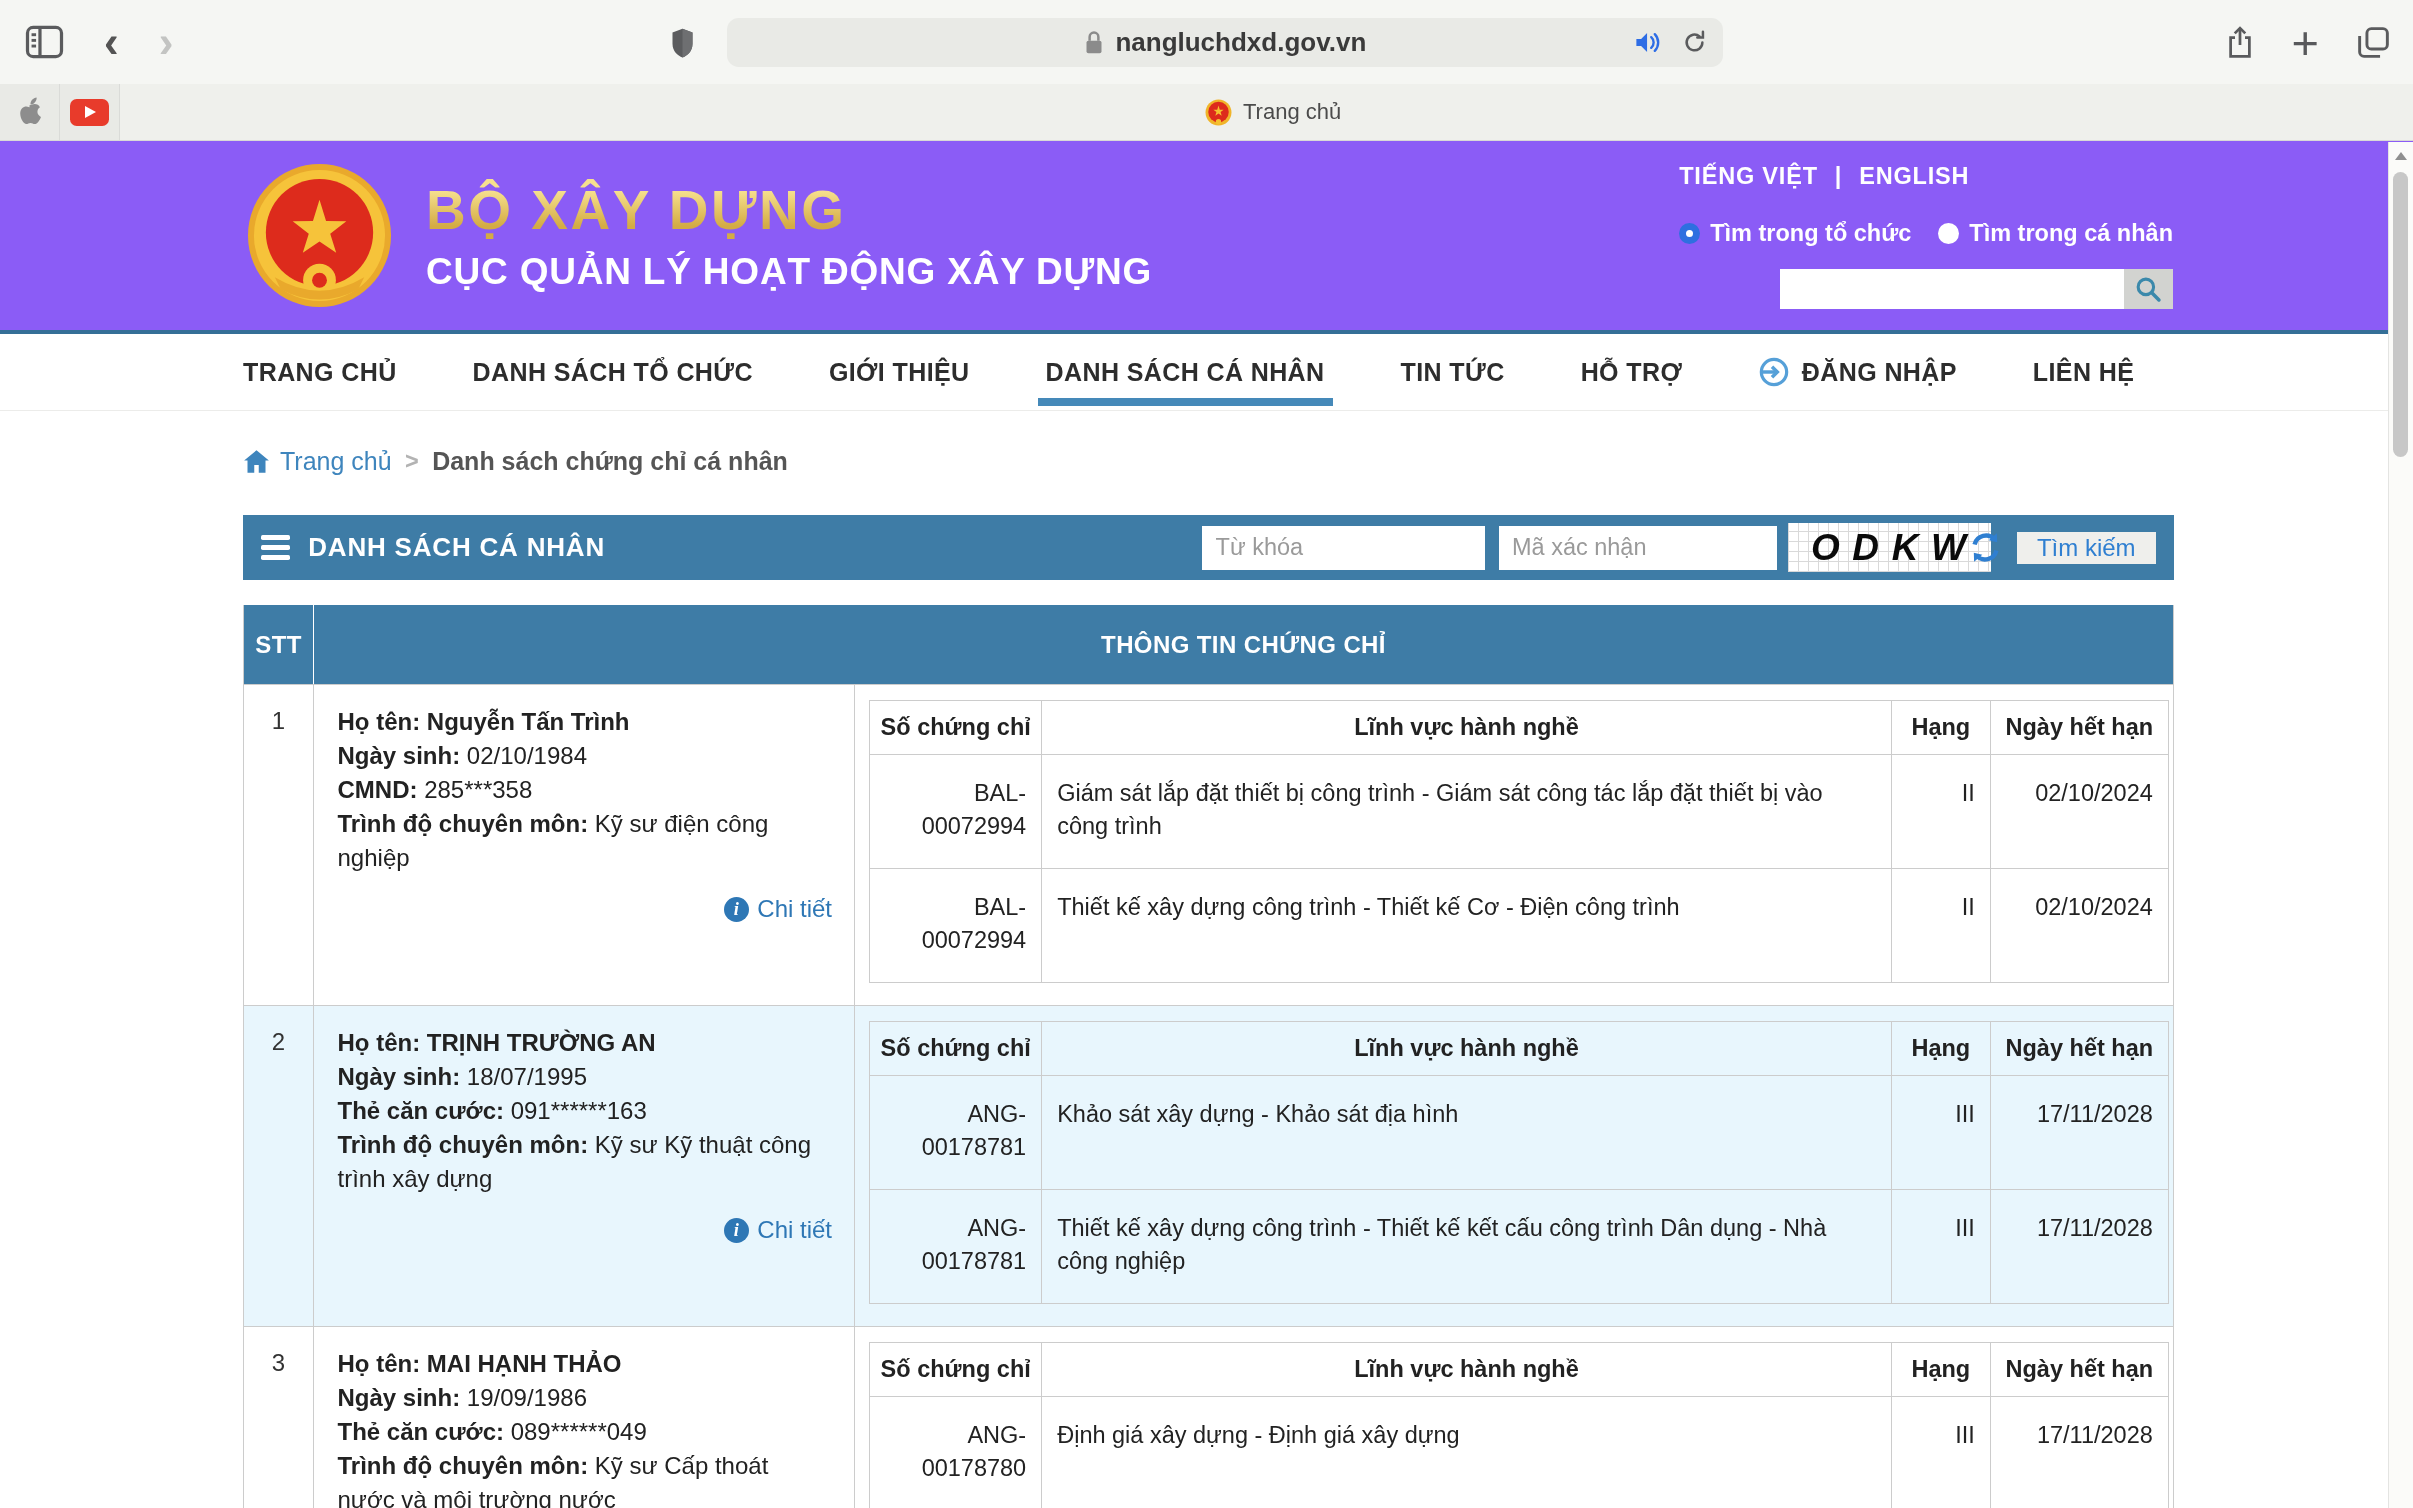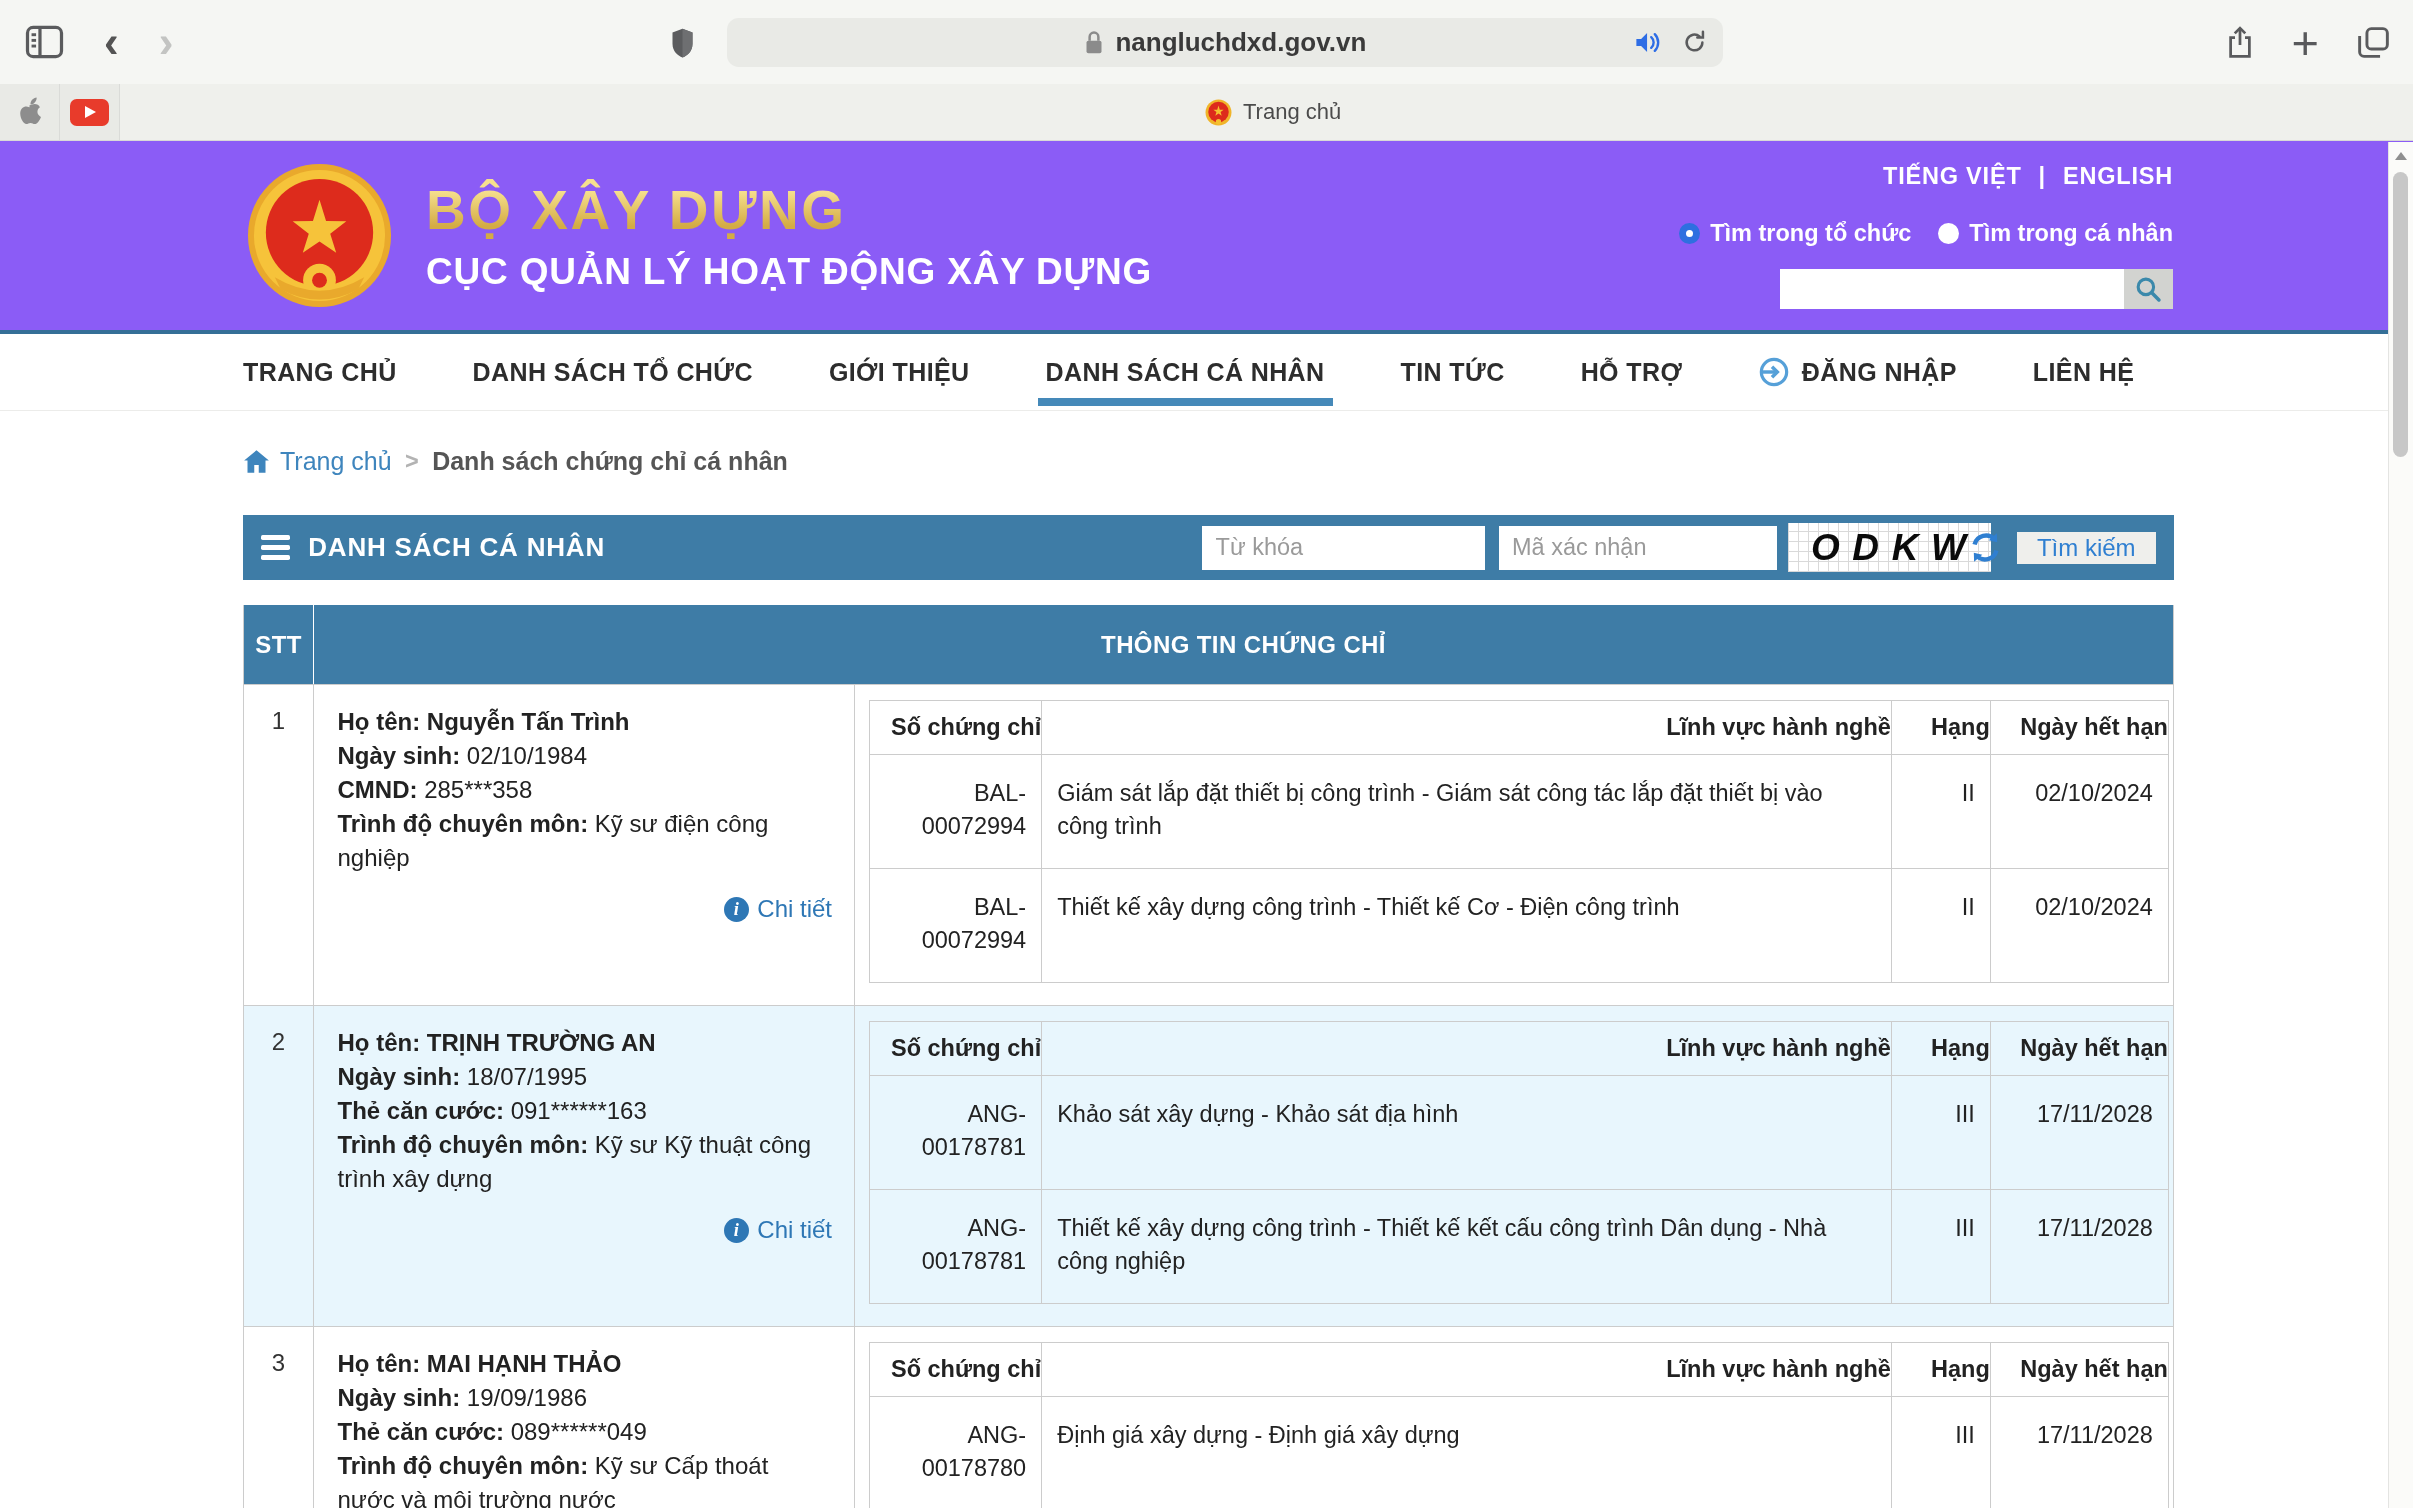--- a/index.html
+++ b/index.html
@@ -35,7 +35,7 @@
                -webkit-background-clip:text; background-clip:text; color:#e7c45f; -webkit-text-fill-color:transparent; }
   .org-sub { font-size:37px; font-weight:bold; color:#ffffff; margin-top:8.4px; letter-spacing:0.8px; }
   .header-right { position:absolute; right:240px; top:22px; }
-  .lang-row { display:flex; justify-content:flex-end; gap:17px; font-size:23.5px; font-weight:bold; color:#fff; letter-spacing:0.8px; }
+  .lang-row { display:flex; gap:17px; font-size:23.5px; font-weight:bold; color:#fff; letter-spacing:0.8px; }
   .radio-row { margin-top:30px; display:flex; justify-content:flex-end; gap:27px; align-items:center;
                font-size:23.5px; font-weight:bold; color:#fff; }
   .radio-opt { display:flex; align-items:center; gap:10px; }

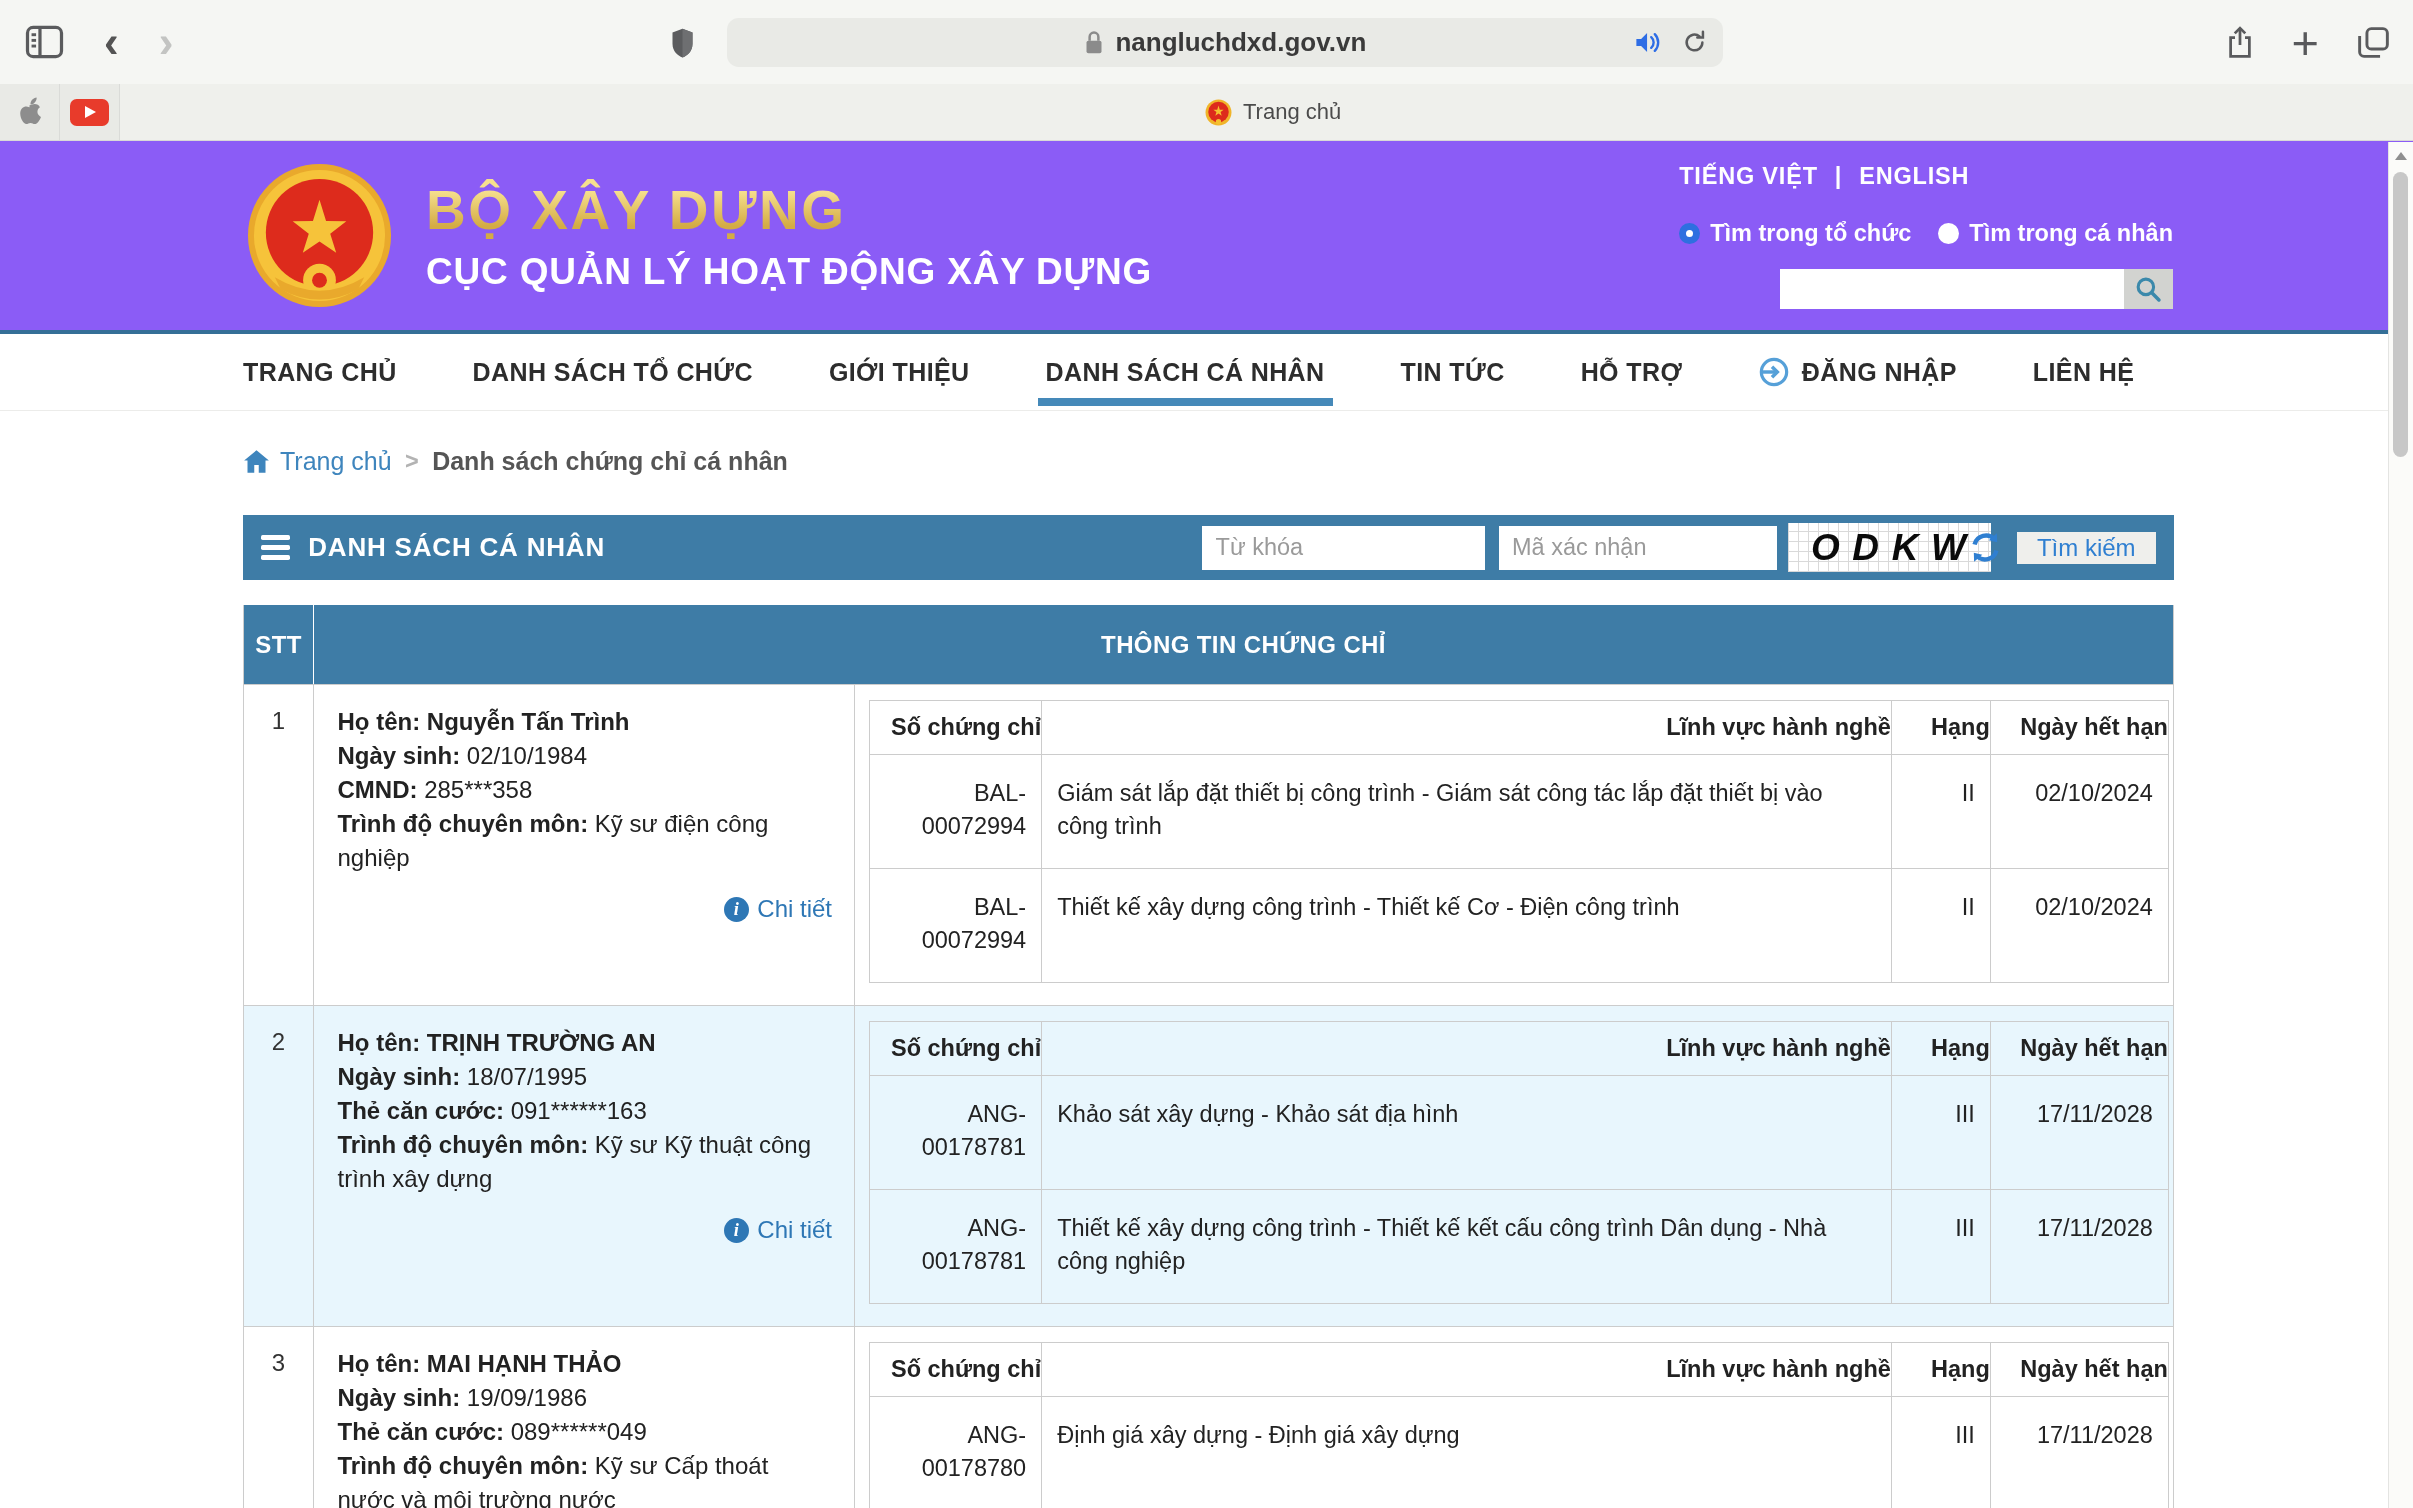--- a/index.html
+++ b/index.html
@@ -97,7 +97,7 @@
   .cell-cert { flex:1; padding:15px 4.2px 22px 14.2px; }
   .ctable { width:100%; border-collapse:collapse; font-size:23.5px; color:#222; }
   .ctable th, .ctable td { border:0.8px solid #ccc; }
-  .ctable th { font-weight:bold; height:54px; text-align:right; }
+  .ctable th { font-weight:bold; height:54px; text-align:center; }
   .ctable th:nth-child(1){ width:172px; }
   .ctable th:nth-child(3){ width:99px; }
   .ctable th:nth-child(4){ width:178px; }

